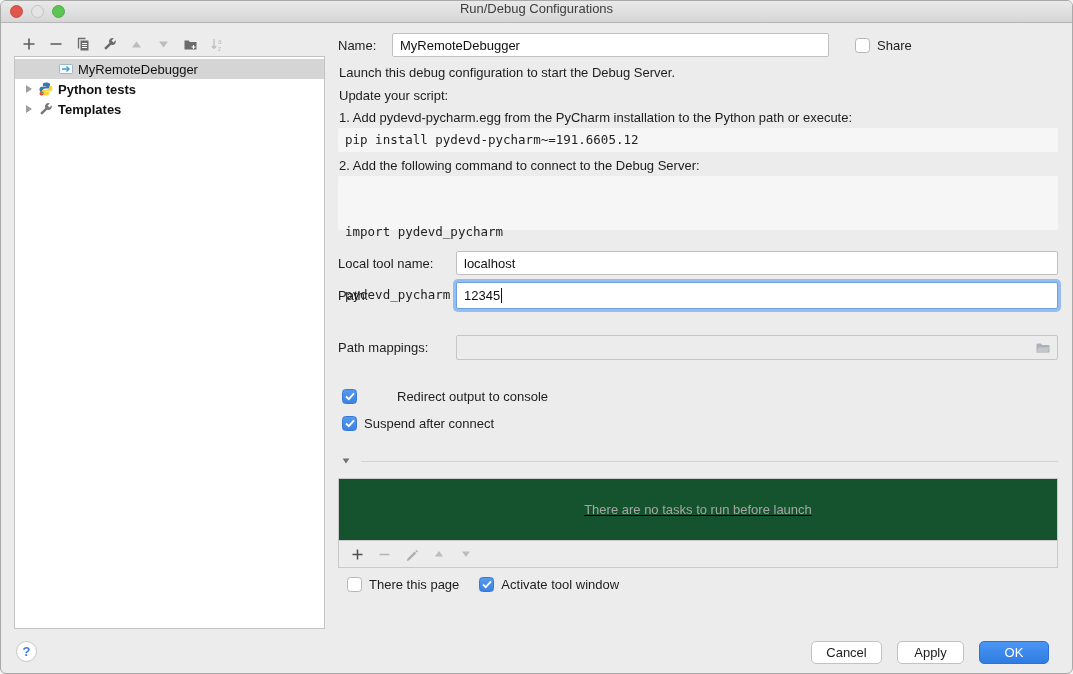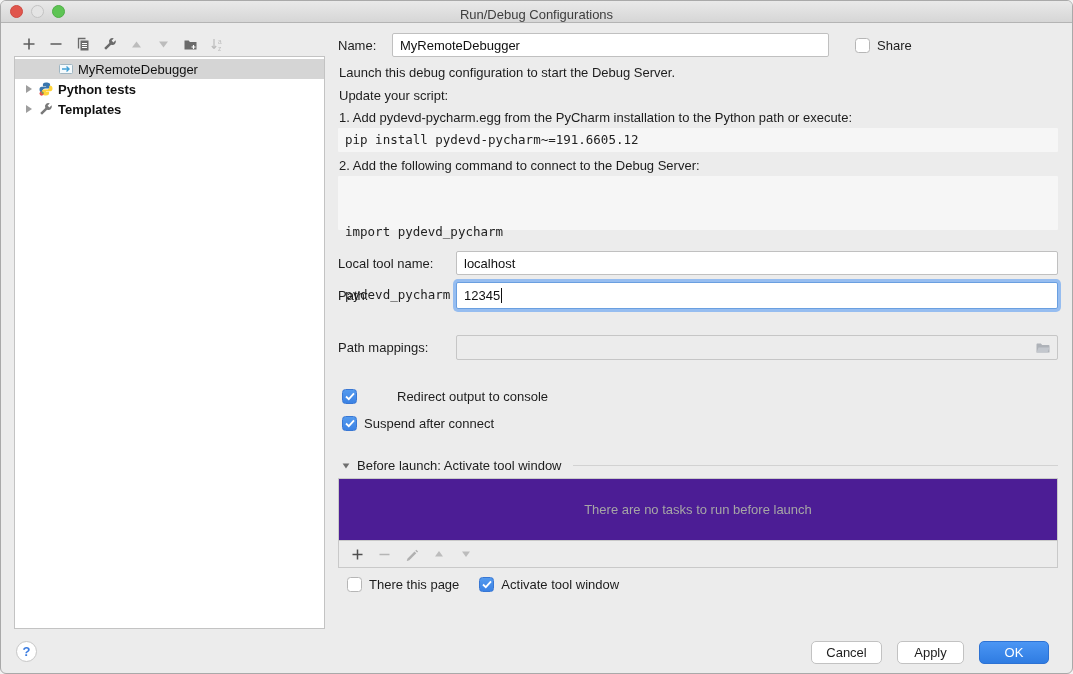--- a/index.html
+++ b/index.html
@@ -14,7 +14,7 @@
     position:absolute;left:0;top:0;width:100%;height:22px;
     background:linear-gradient(#e9e9e9,#d6d6d6);
     border-bottom:1px solid #b4b4b4;
-    display:flex;align-items:flex-end;justify-content:center;
+    display:flex;align-items:flex-start;justify-content:center;
   }
   .title-text{font-size:13px;color:#3e3e3e;}
   .traffic{position:absolute;left:9px;top:4px;display:flex;gap:8px;}

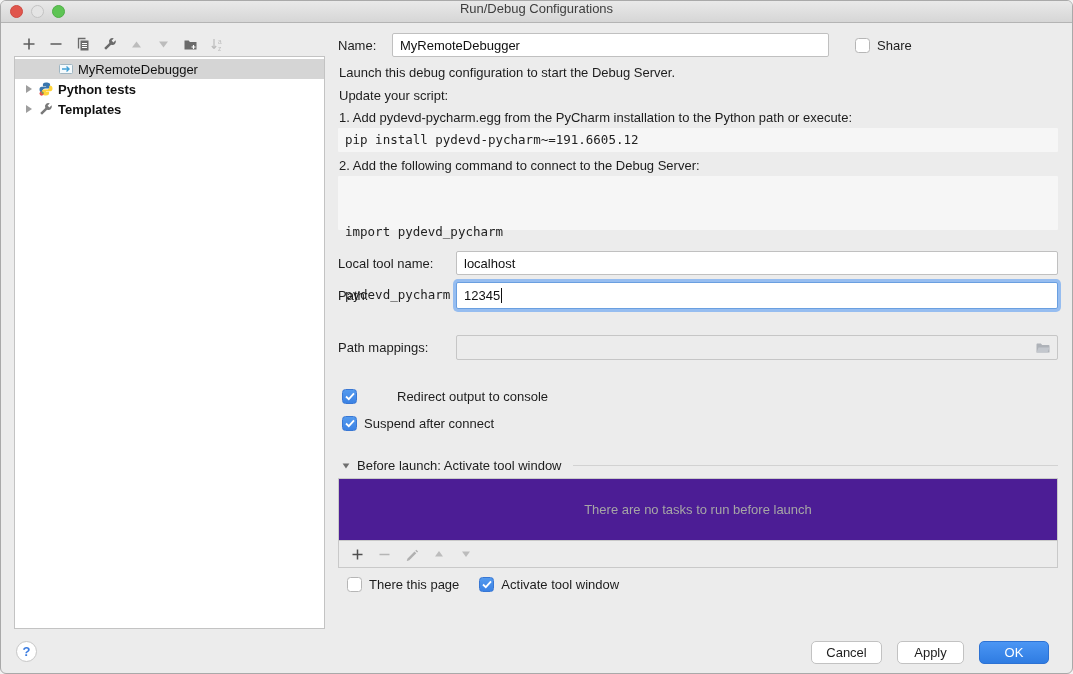--- a/index.html
+++ b/index.html
@@ -255,7 +255,6 @@
 
   <div class="abs bl-header" style="left:341px;top:457px;width:716px;">
     <span class="tri-down" style="transform:scale(0.85);"></span>
-    <span class="lbl">Before launch: Activate tool window</span>
     <span class="bl-line"></span>
   </div>
   <div class="abs task-box" style="left:337px;top:477px;width:720px;height:63px;">

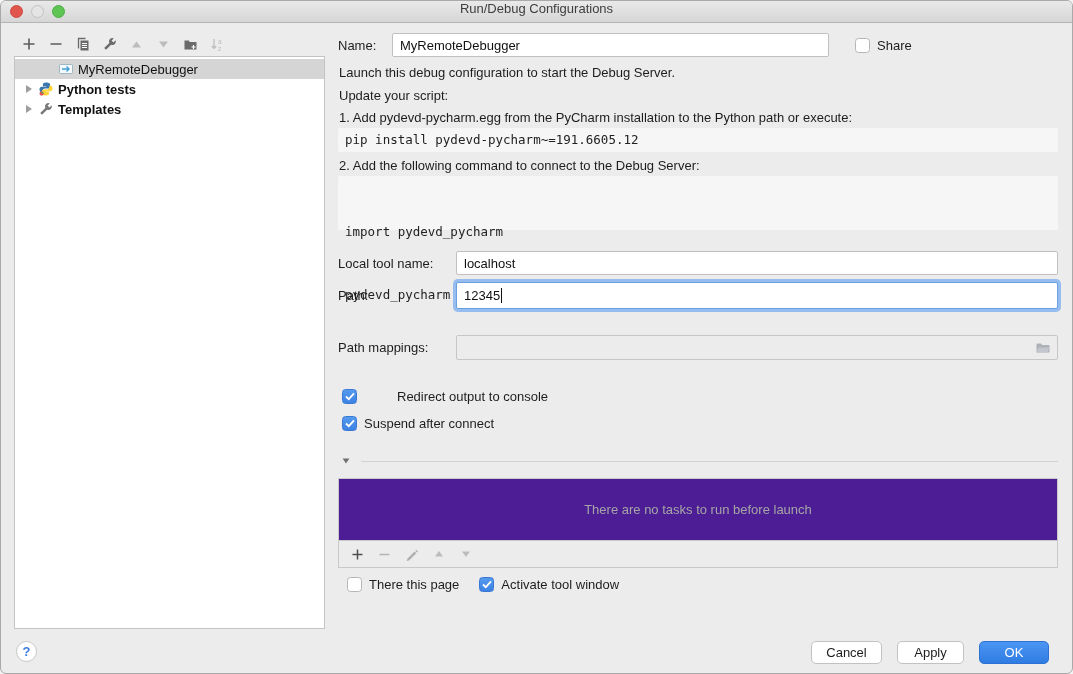--- a/index.html
+++ b/index.html
@@ -72,8 +72,8 @@
   .bl-header{display:flex;align-items:center;gap:7px;}
   .bl-line{flex:1;height:1px;background:#d2d2d2;margin-left:4px;}
   .task-box{
-    background:#4c1d95;border:1px solid #c9c9c9;
-    display:flex;align-items:center;justify-content:center;
+    background:#14532d;border:1px solid #c9c9c9;
+    display:flex;align-items:center;justify-content:center;text-decoration:underline;
   }
   .task-empty{font-size:13px;color:#a6a6a6;}
   .bl-toolbar{

